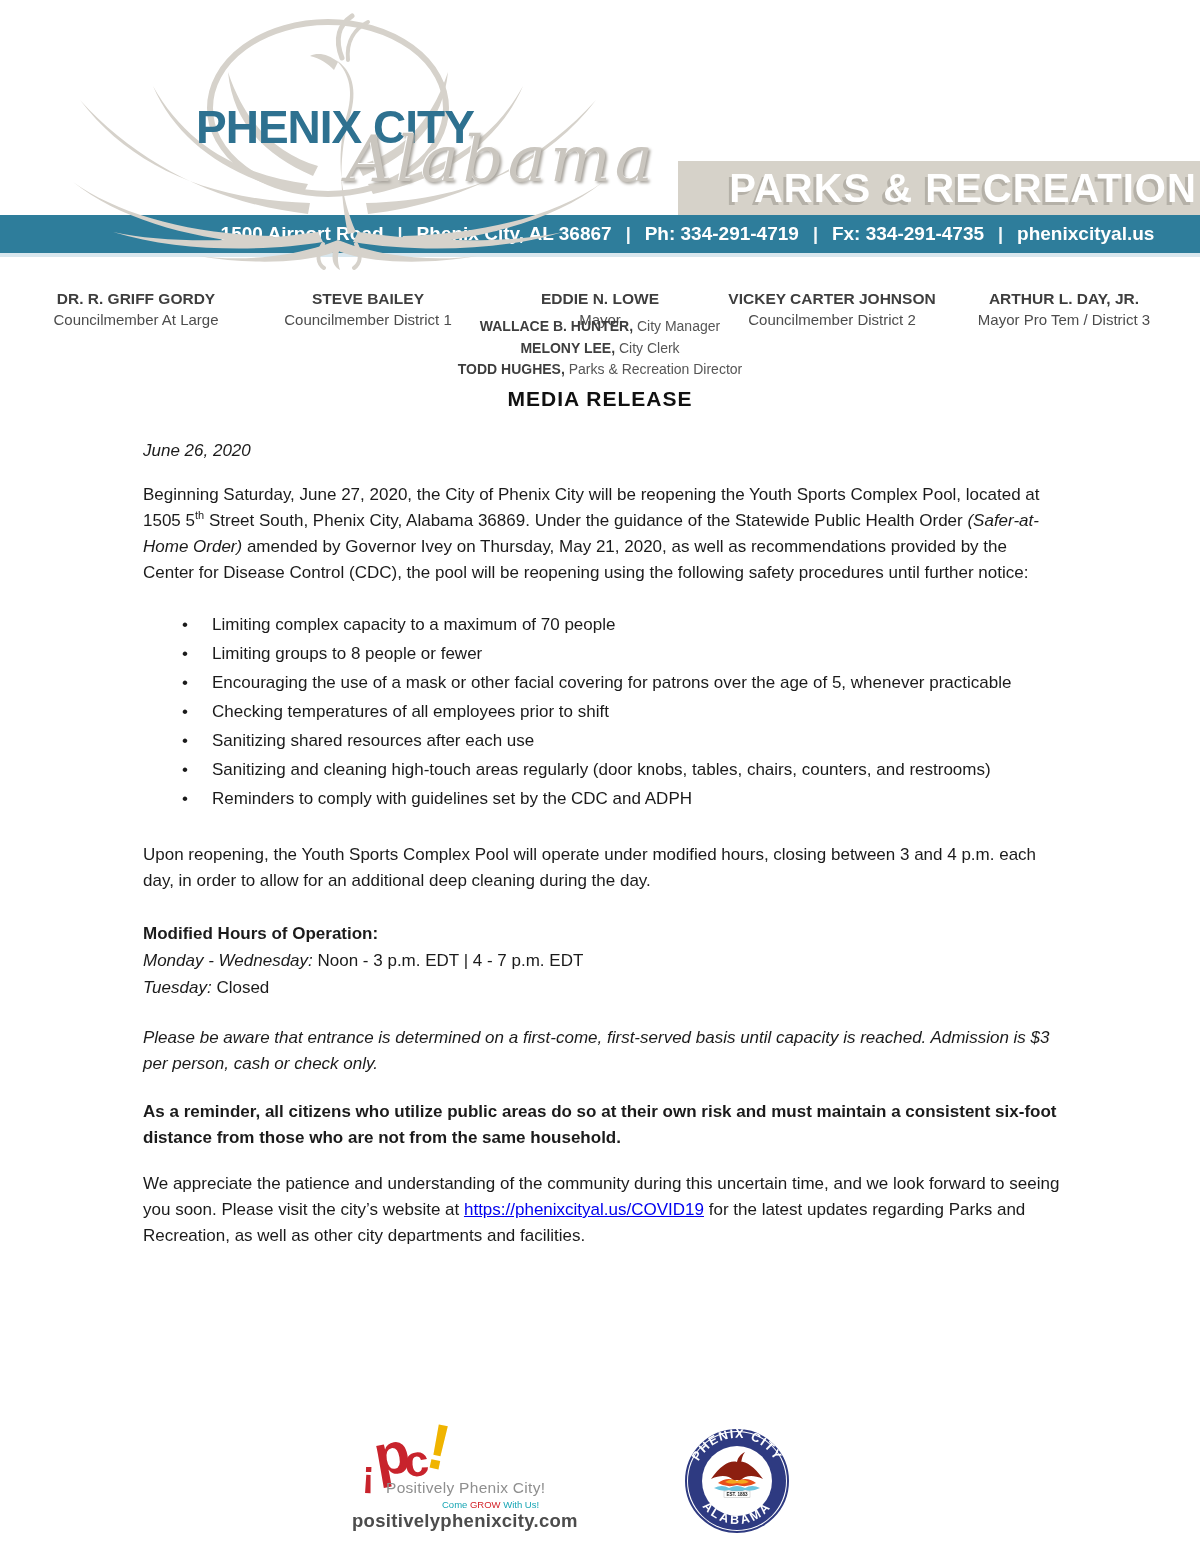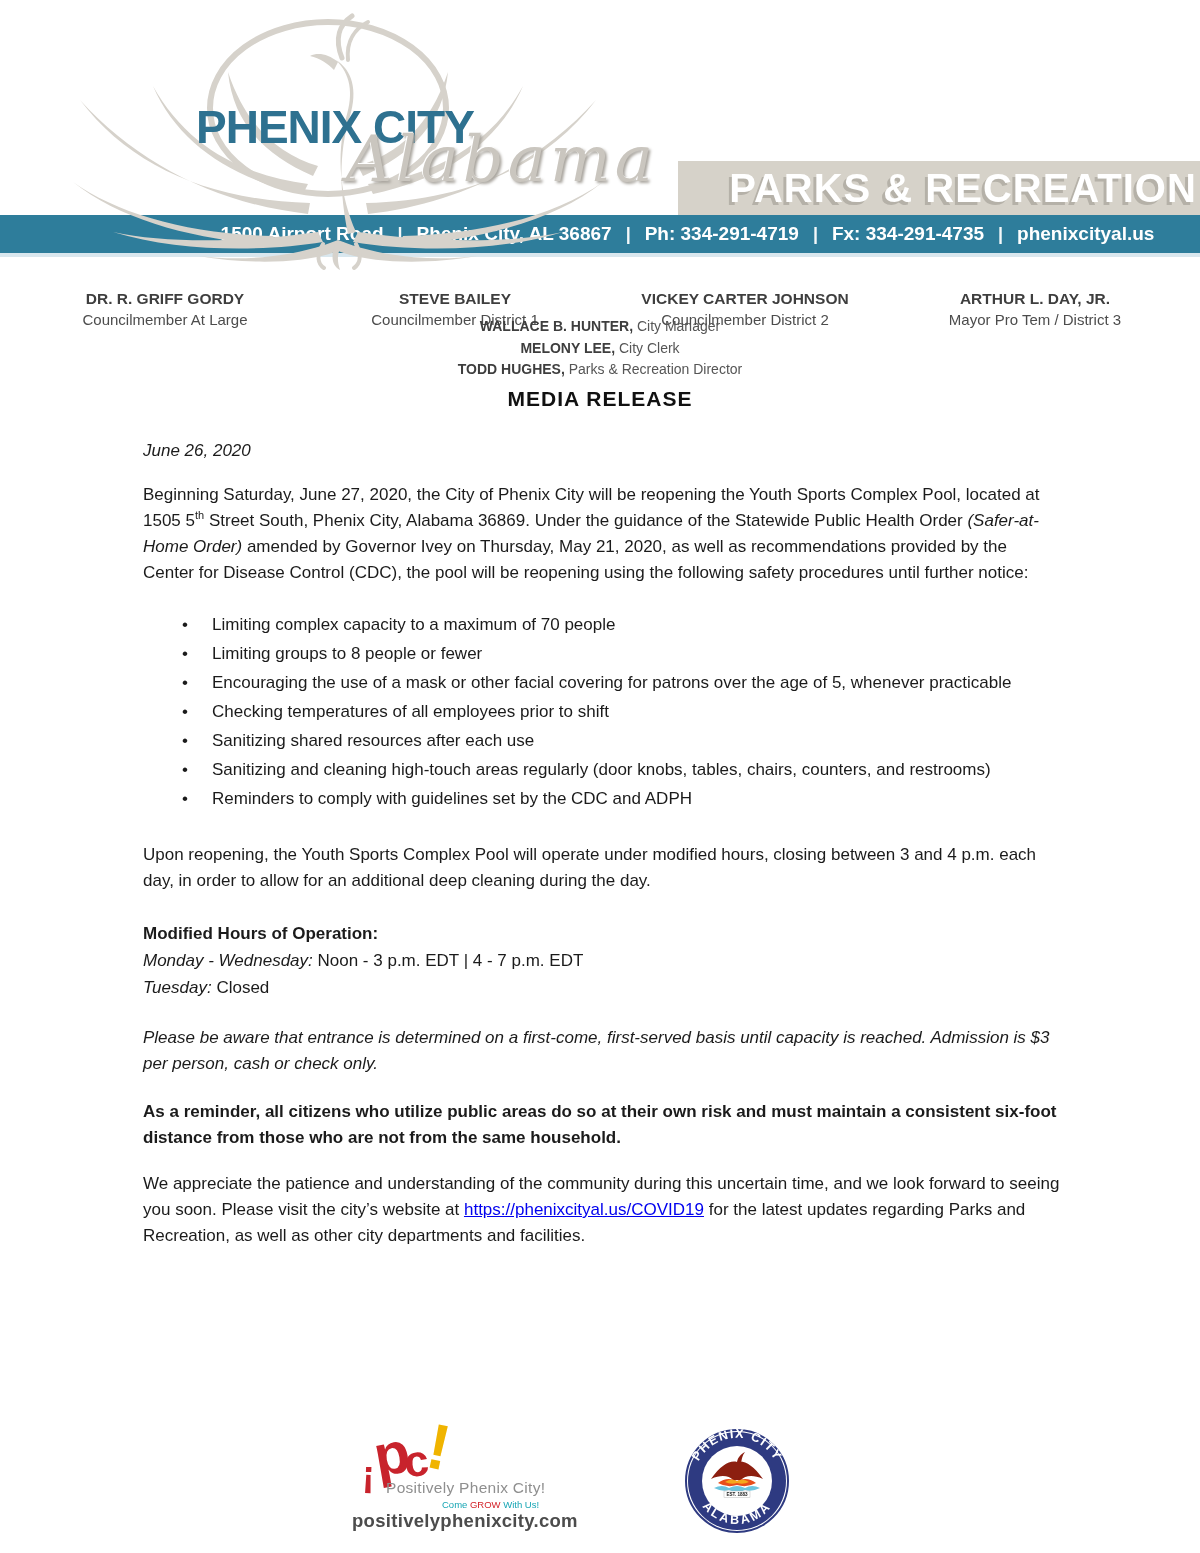--- a/index.html
+++ b/index.html
@@ -129,6 +129,10 @@
         <div class="title">Councilmember District 1</div>
       </div>
       <div class="col">
+        <div class="name">EDDIE N. LOWE</div>
+        <div class="title">Mayor</div>
+      </div>
+      <div class="col">
         <div class="name">VICKEY CARTER JOHNSON</div>
         <div class="title">Councilmember District 2</div>
       </div>

